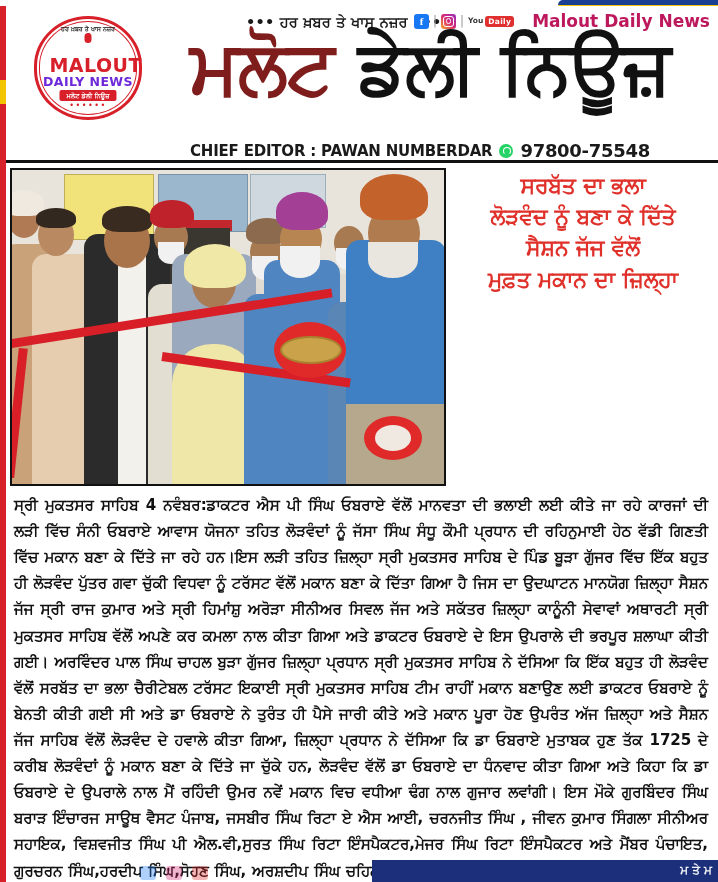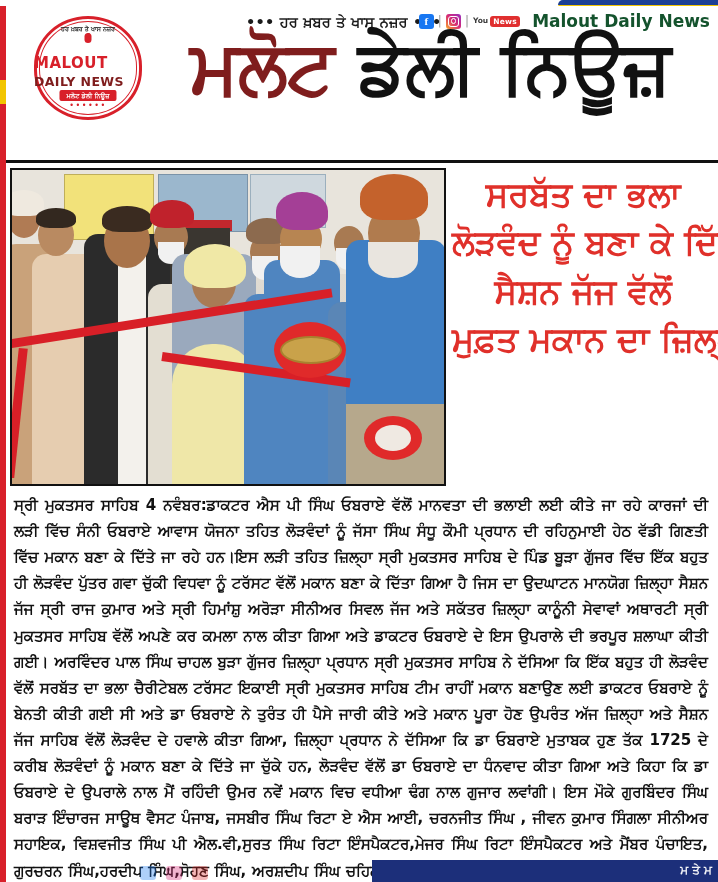--- a/index.html
+++ b/index.html
@@ -507,7 +507,7 @@
       <span class="sep">|</span>
       <span class="yt">
         <span>You</span>
-          <span class="ytbox">News</span>
+          <span class="ytbox">Daily</span>
       </span>
       <span class="brand-en">Malout Daily News</span>
     </div>

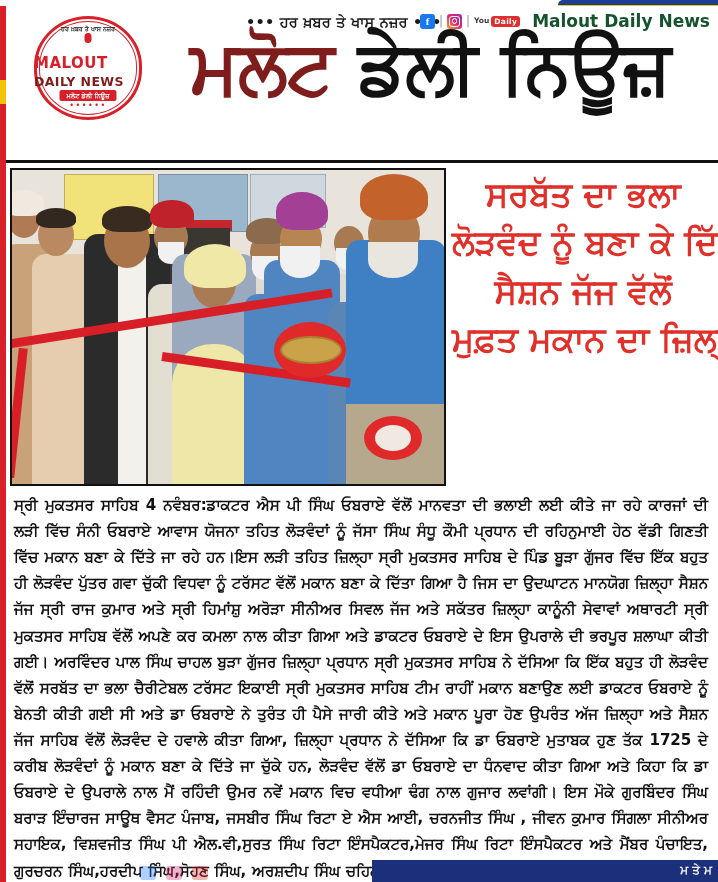--- a/index.html
+++ b/index.html
@@ -125,8 +125,8 @@
   .brand-en {
     font-size: 17px;
     font-weight: bold;
-    color: #14532d;
-    margin-left: 8px;
+    color: #be185d;
+    margin-left: 14px;
   }
 
   

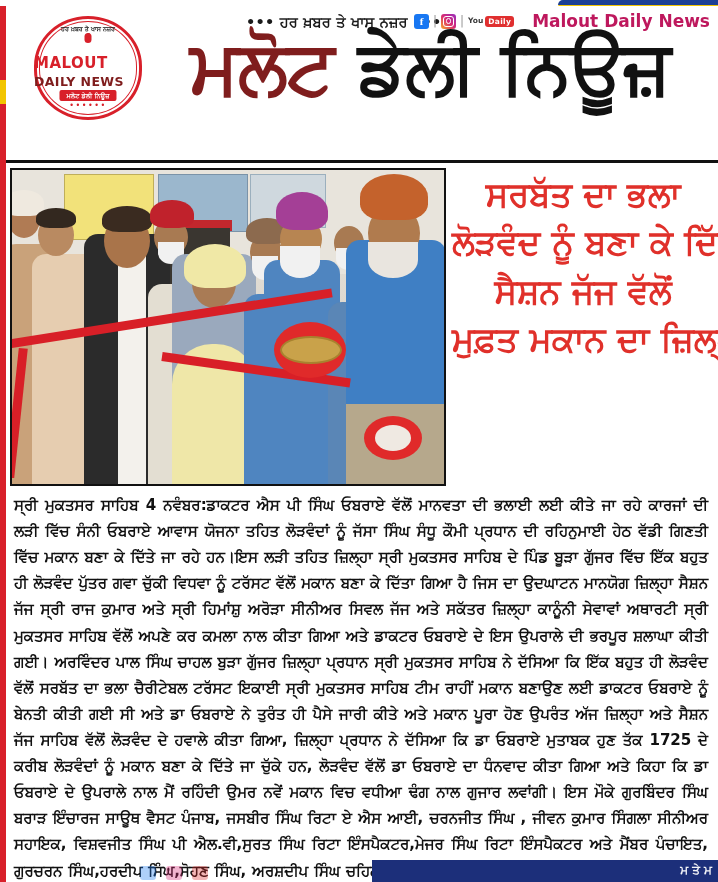--- a/index.html
+++ b/index.html
@@ -176,8 +176,8 @@
   .logo .malout {
     position: absolute;
     left: 0; right: 0; top: 38px;
-    text-align: left;
-    font-size: 15px;
+    text-align: right;
+    font-size: 19px;
     font-weight: bold;
     color: #d8202a;
     letter-spacing: .5px;

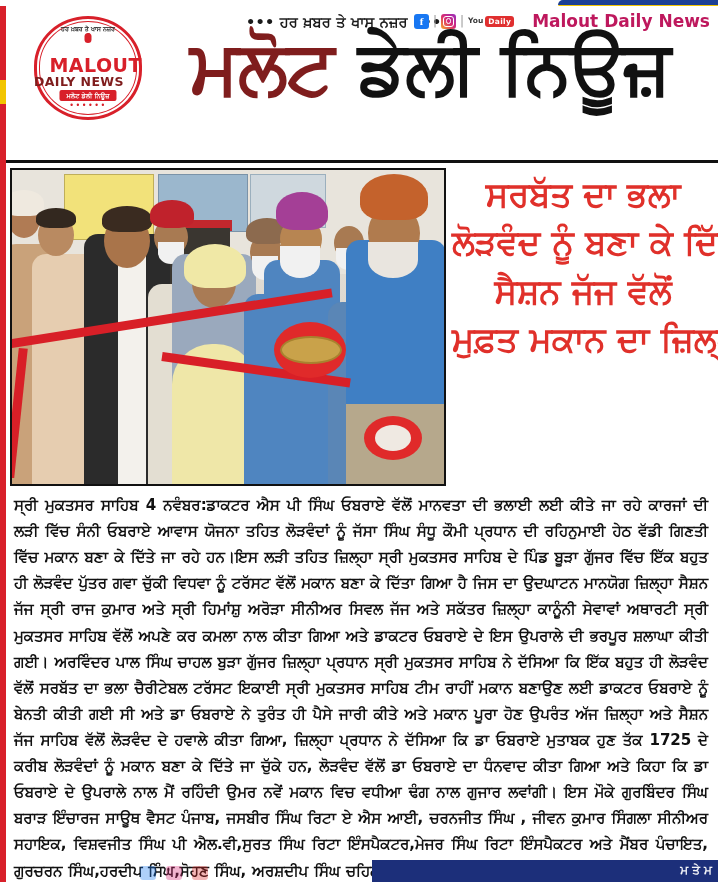--- a/index.html
+++ b/index.html
@@ -185,10 +185,10 @@
   .logo .dailynews {
     position: absolute;
     left: 0; right: 0; top: 58px;
-    text-align: left;
+    text-align: center;
     font-size: 12.5px;
     font-weight: bold;
-    color: #7f1d1d;
+    color: #6d28d9;
     letter-spacing: .4px;
   }
   .logo .pa-sub {

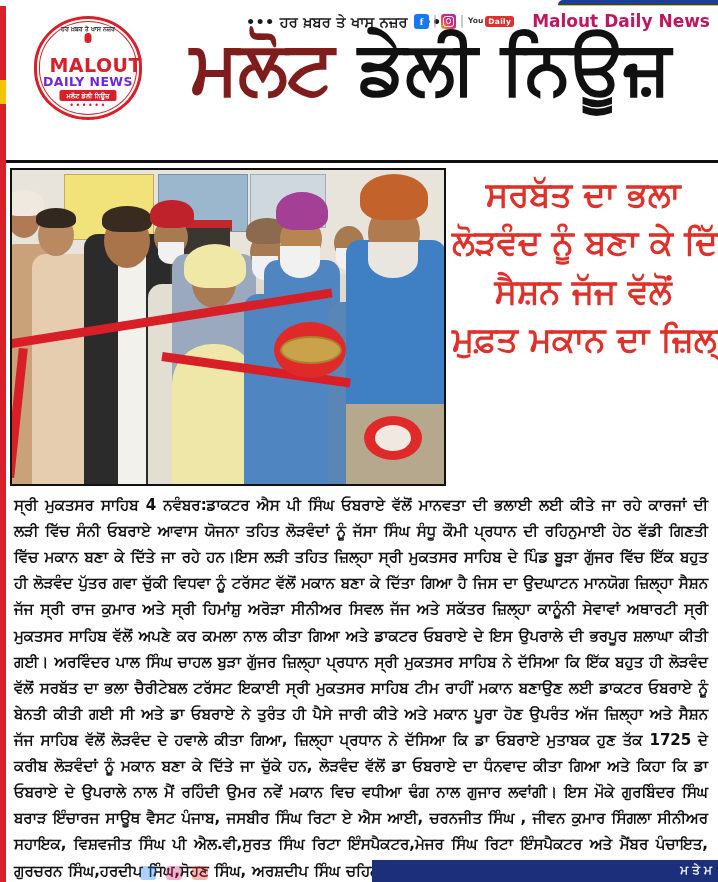--- a/index.html
+++ b/index.html
@@ -532,6 +532,11 @@
       <span class="blk">ਡੇਲੀ ਨਿਊਜ਼</span>
     </div>
 
+    <div class="editor-line">
+      <span>CHIEF EDITOR : PAWAN NUMBERDAR</span>
+      <span class="wa"></span>
+      <span class="phone">97800-75548</span>
+    </div>
   </div>
 
   <div class="rule"></div>

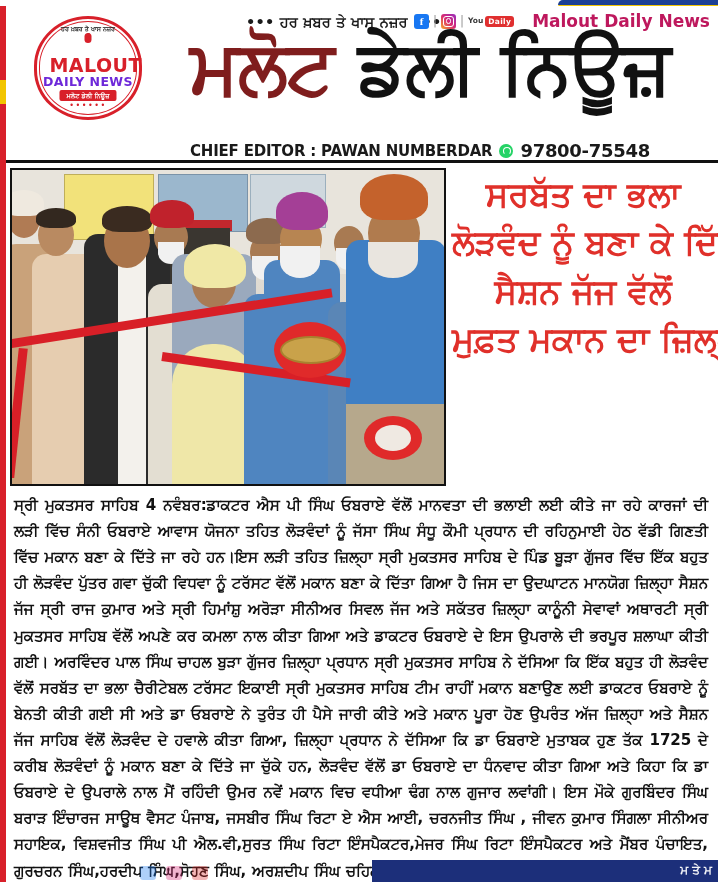--- a/index.html
+++ b/index.html
@@ -430,7 +430,7 @@
     width: 262px;
     text-align: center;
     color: #e0302a;
-    font-size: 34px;
+    font-size: 22px;
     font-weight: bold;
     line-height: 1.42;
     letter-spacing: -.2px;

